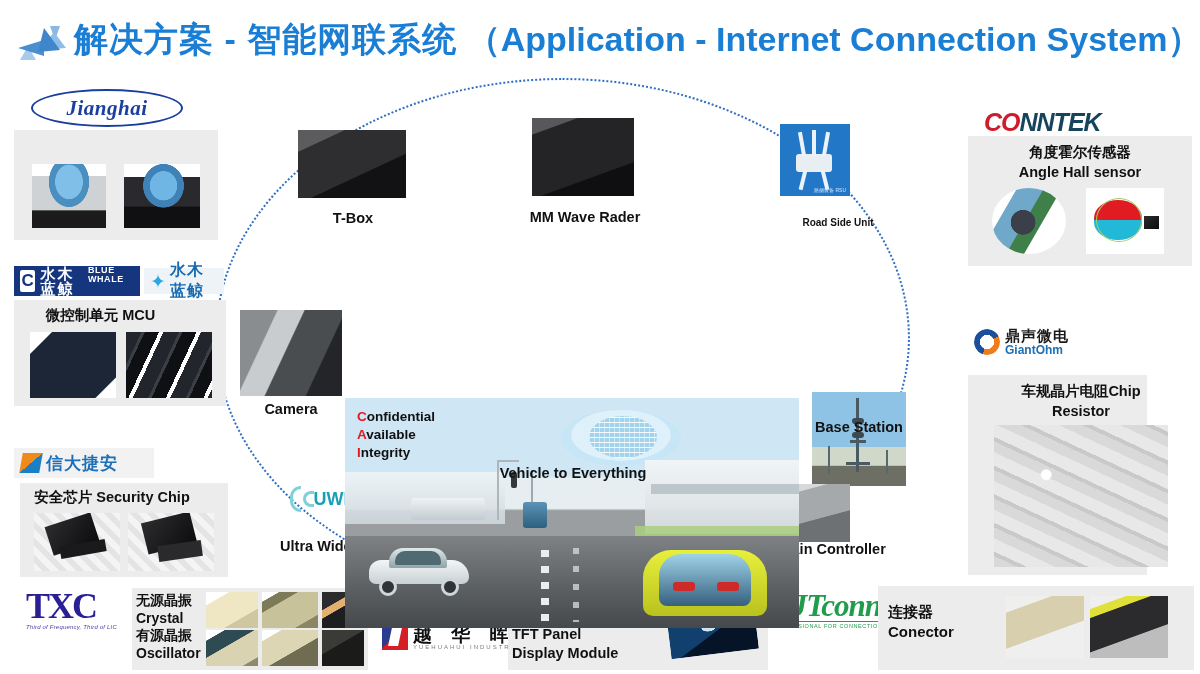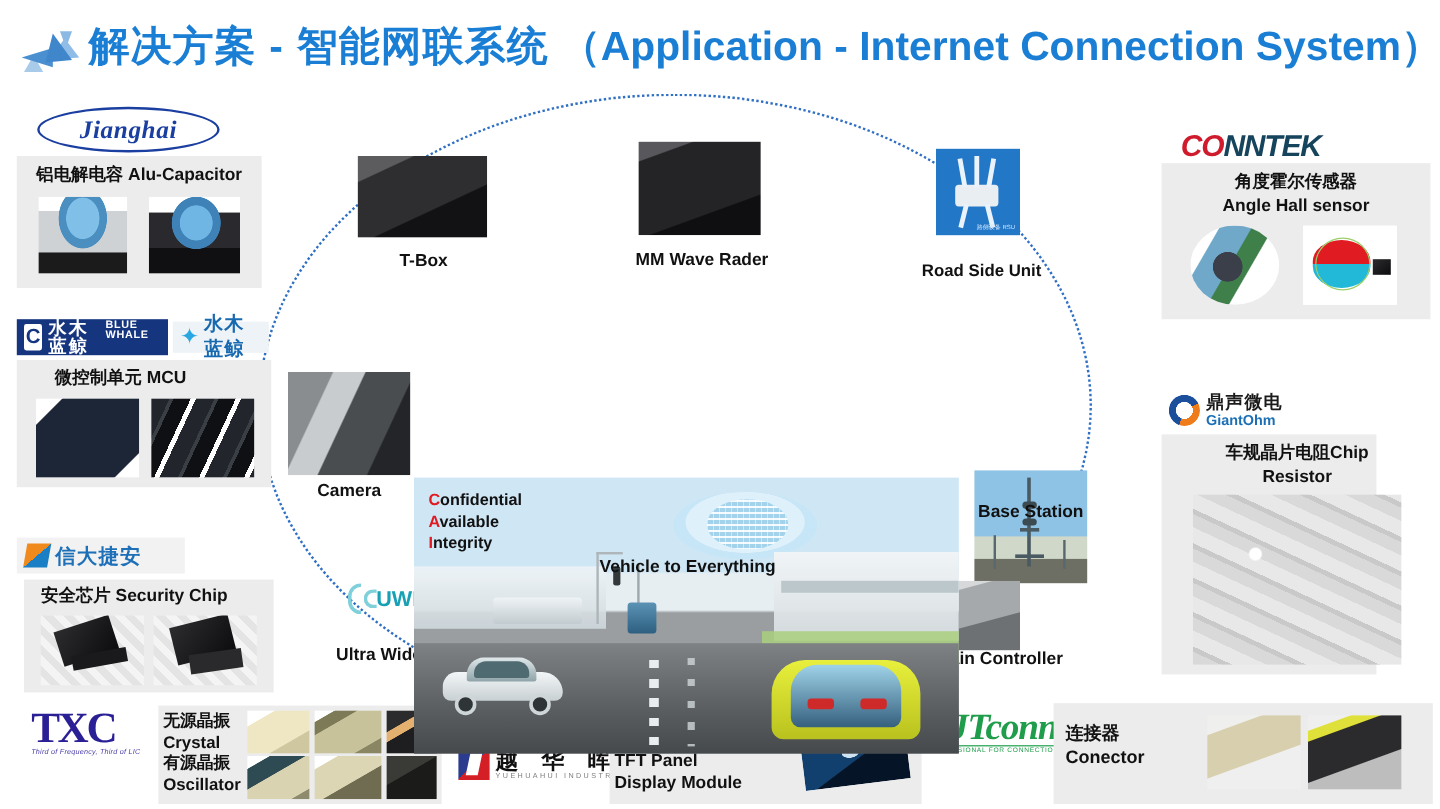--- a/index.html
+++ b/index.html
@@ -204,10 +204,6 @@
     <div class="jh-oval">Jianghai</div>
   </div>
   <div class="panel" style="left:14px;top:130px;width:204px;height:110px;">
-    <div class="plabel" style="position:absolute;left:0;top:8px;width:204px;font-size:14.5px;">
-      <span>铝电解电容</span>
-      <span>Alu-Capacitor</span>
-    </div>
     <div class="imgbox" style="left:18px;top:34px;width:74px;height:64px;">
         <div class="ph ph-cap1"></div>
       </div>

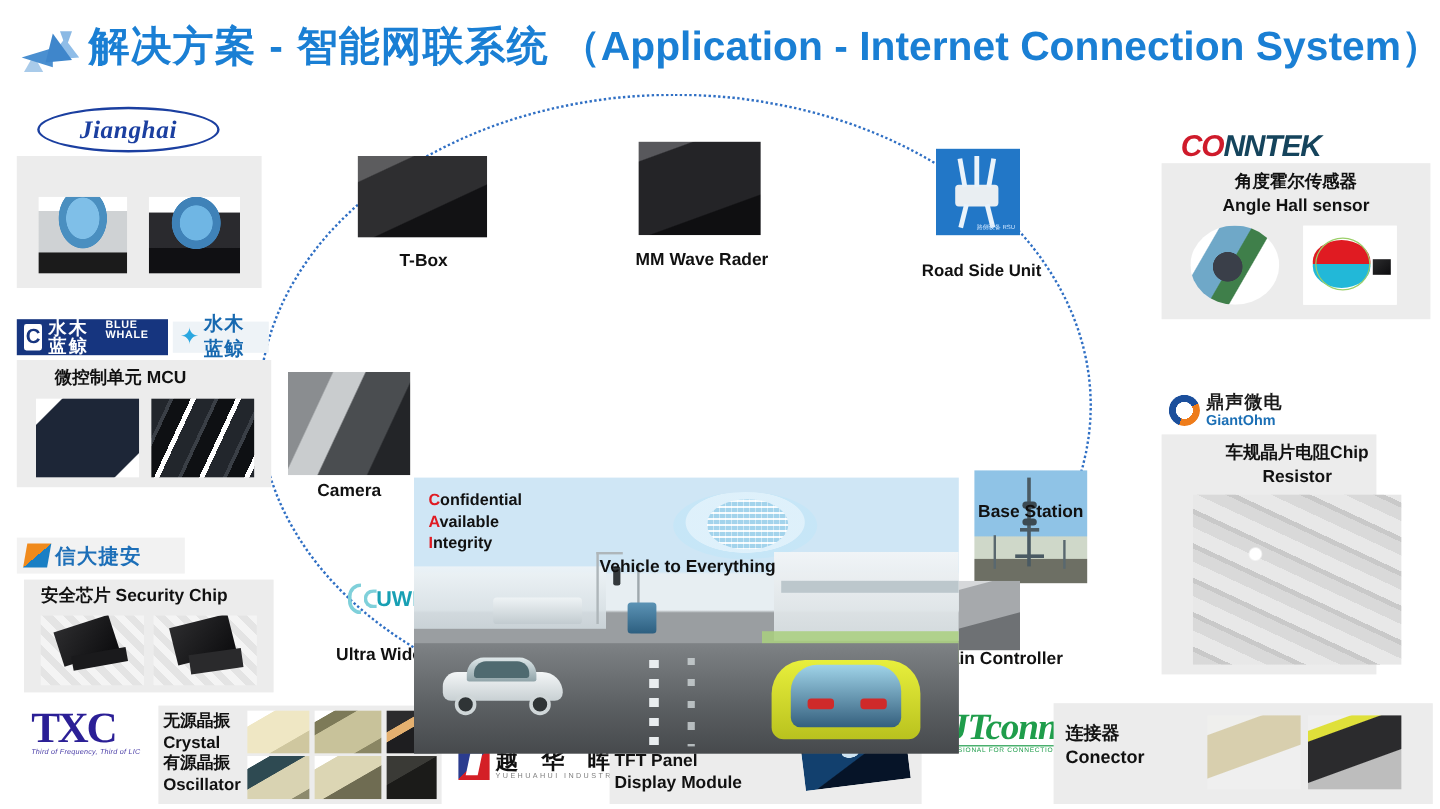--- a/index.html
+++ b/index.html
@@ -381,7 +381,7 @@
     <div style="position:absolute;left:43px;top:46px;width:4px;height:20px;background:#eaf3fb;transform:rotate(-14deg);"></div>
     <div class="rsu-cap">路侧设备 RSU</div>
   </div>
-  <div class="cap" style="left:748px;top:217px;width:140px;font-size:14px;">Road Side Unit</div>
+  <div class="cap" style="left:768px;top:217px;width:140px;font-size:10px;">Road Side Unit</div>
 
   <div class="imgbox" style="left:240px;top:310px;width:102px;height:86px;">
       <div class="ph ph-camera"></div>

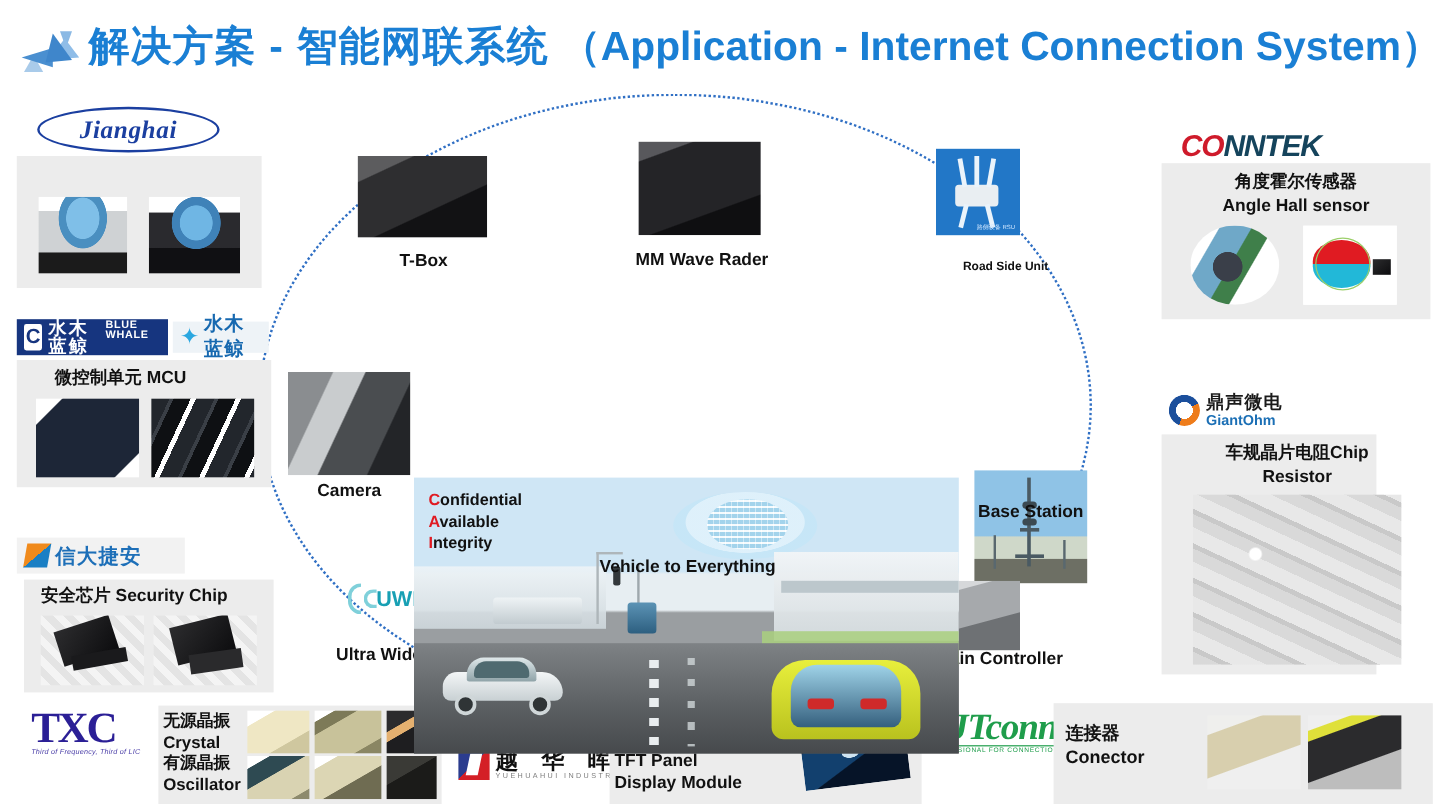--- a/index.html
+++ b/index.html
@@ -281,7 +281,7 @@
       <span class="go-en">GiantOhm</span>
     </div>
   </div>
-  <div class="panel" style="left:968px;top:362px;width:179px;height:200px;">
+  <div class="panel" style="left:968px;top:375px;width:179px;height:200px;">
     <div class="plabel" style="position:absolute;left:0;top:8px;width:226px;font-size:14.5px;">车规晶片电阻Chip</div>
     <div class="plabel" style="position:absolute;left:0;top:28px;width:226px;font-size:14.5px;">Resistor</div>
     <div class="imgbox" style="left:26px;top:50px;width:174px;height:142px;">

